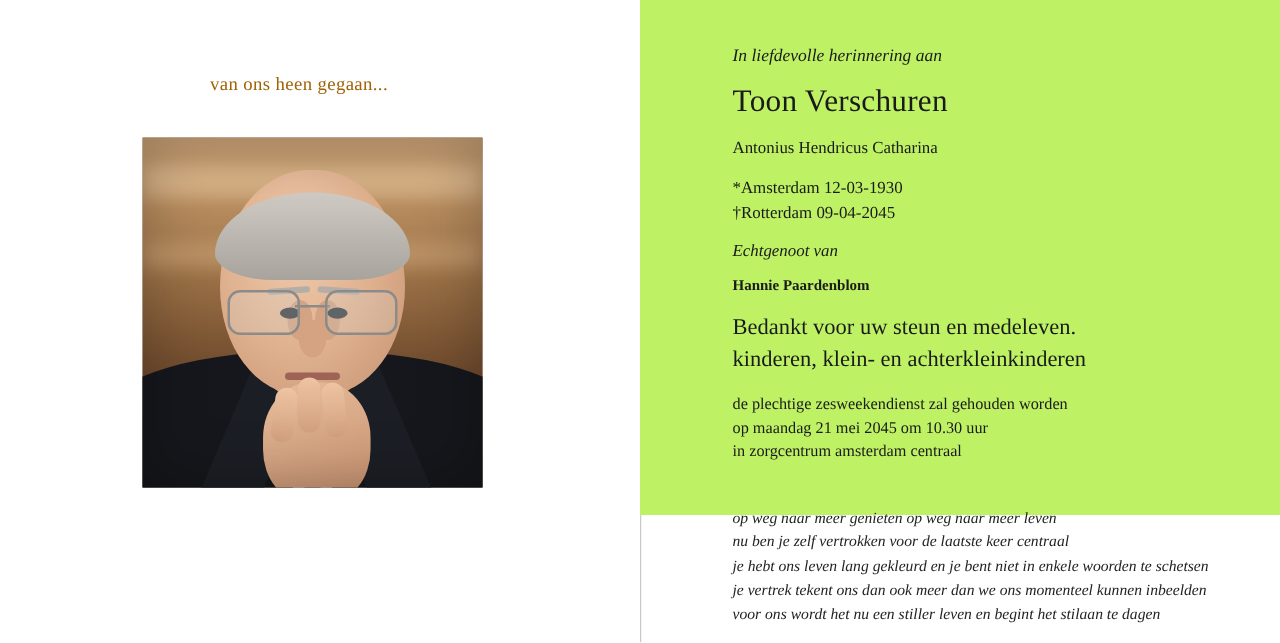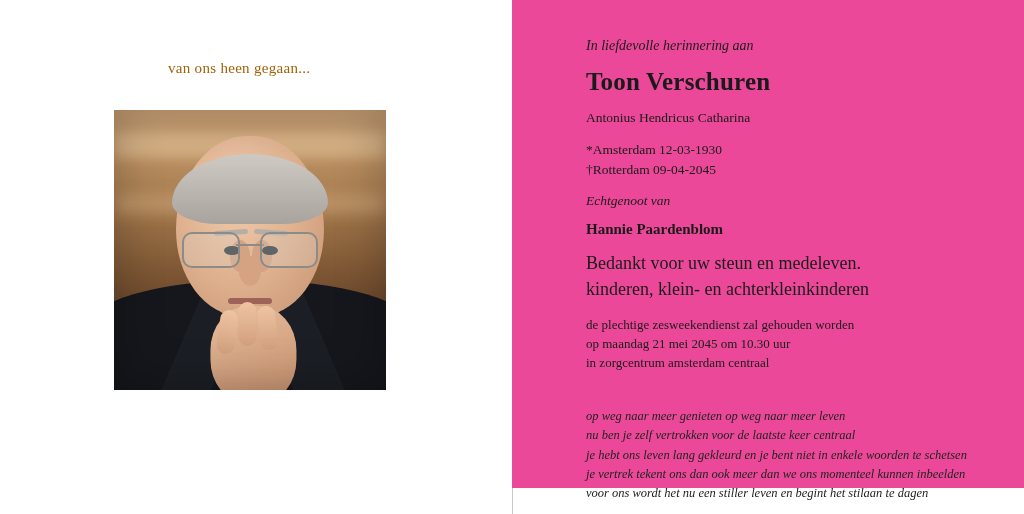--- a/index.html
+++ b/index.html
@@ -30,8 +30,8 @@
   .page-right {
     position: relative;
     width: 512px;
-    height: 488px;
-    background: #ec4899;
+    height: 412px;
+    background: #bef264;
   }
   .fold-line {
     position: absolute;

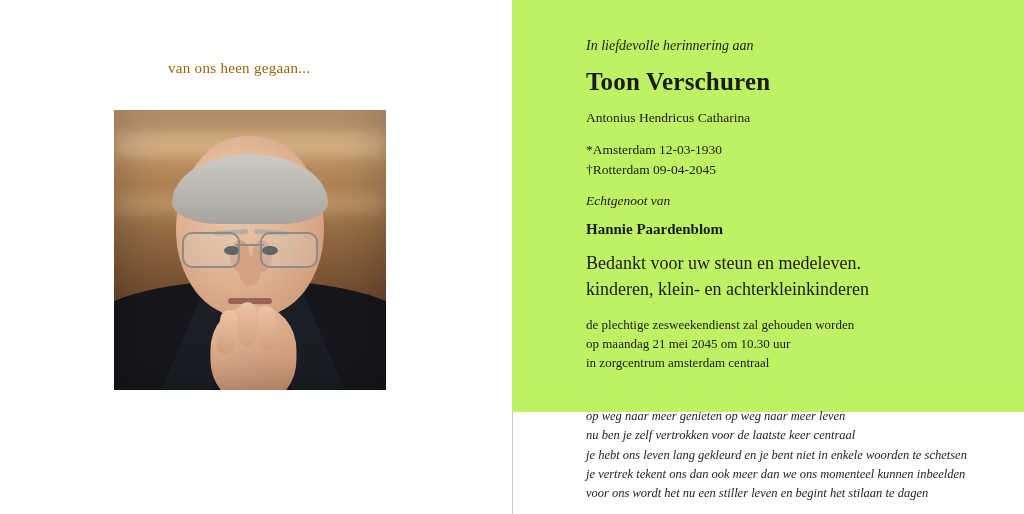--- a/index.html
+++ b/index.html
@@ -270,7 +270,7 @@
   .name {
     margin-top: 14px;
     font-size: 25px;
-    font-weight: bold;
+    font-weight: normal;
     letter-spacing: 0.2px;
   }
   .fullname {

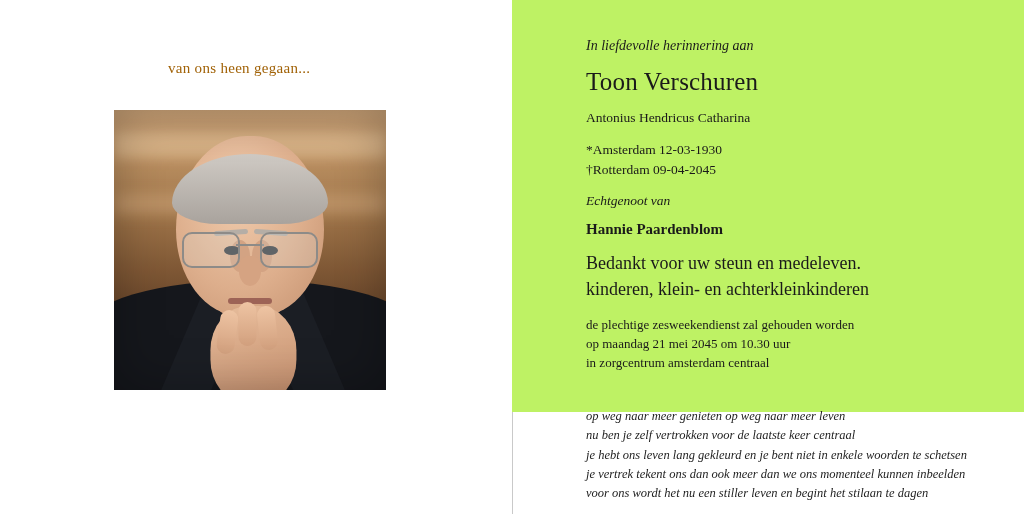--- a/index.html
+++ b/index.html
@@ -289,7 +289,7 @@
   }
   .spouse-name {
     margin-top: 12px;
-    font-size: 15px;
+    font-size: 12px;
     font-weight: bold;
   }
   .thanks {

